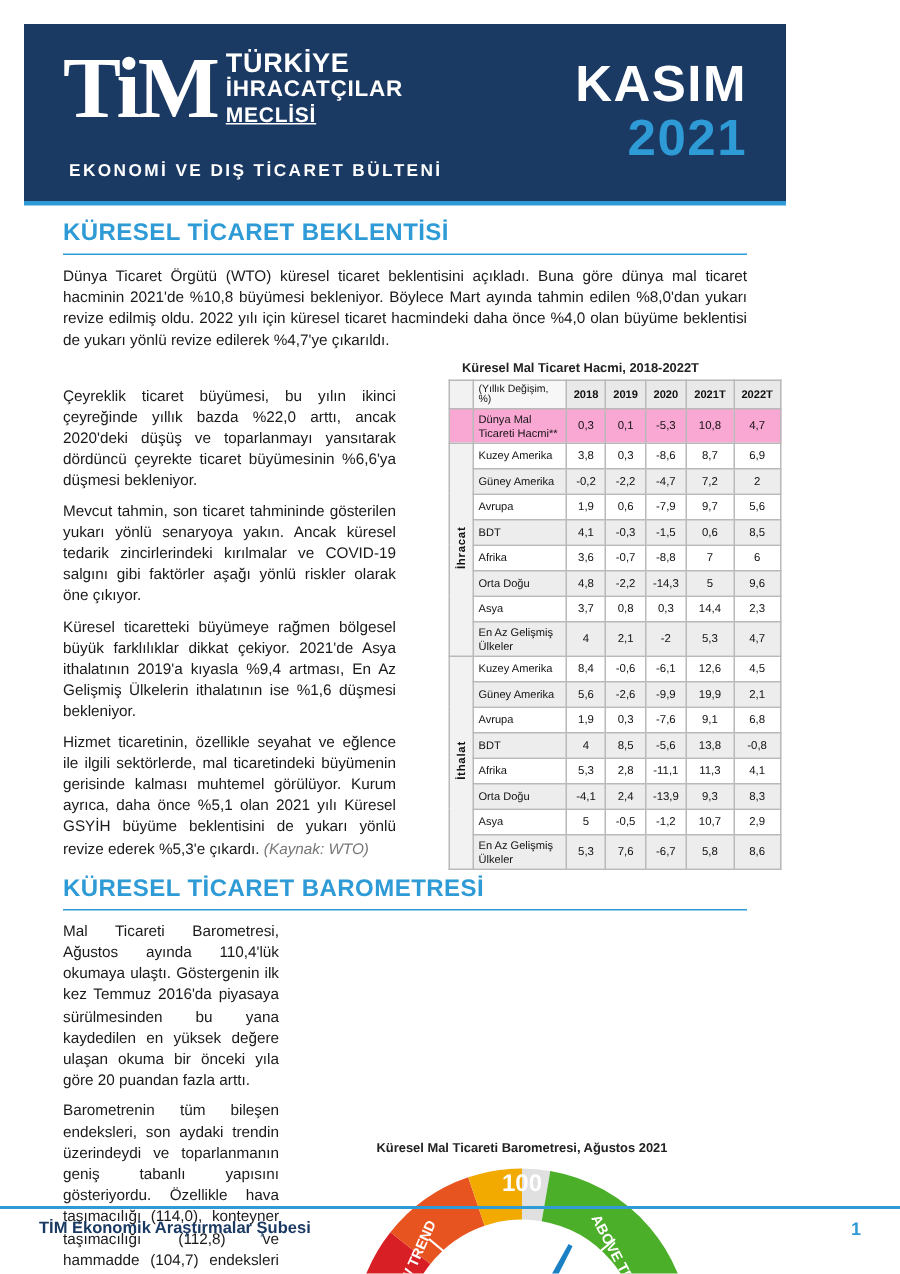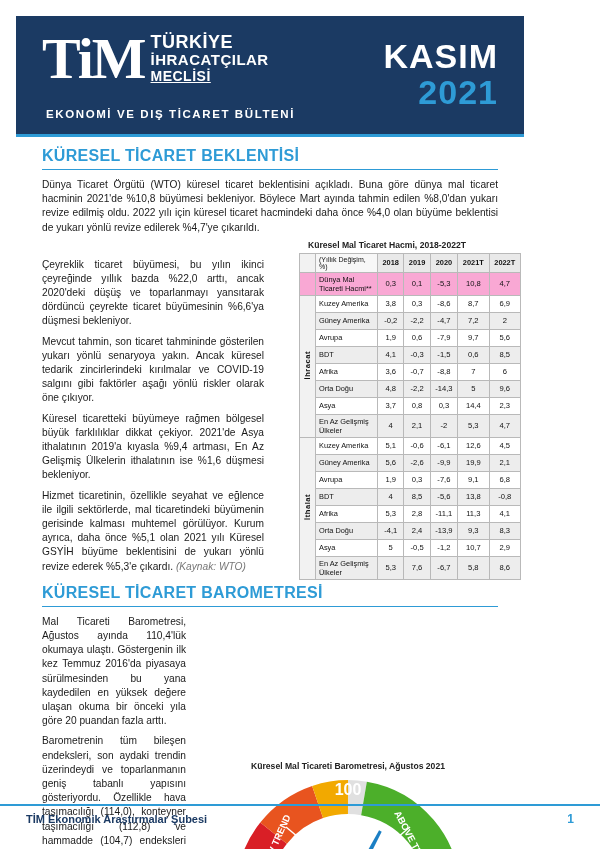--- a/index.html
+++ b/index.html
@@ -341,7 +341,7 @@
             <tr>
               <td class="grp" rowspan="8"><span>İthalat</span></td>
               <td class="rowhead">Kuzey Amerika</td>
-              <td>5,1</td>
+              <td>8,4</td>
               <td>-0,6</td>
               <td>-6,1</td>
               <td>12,6</td>

